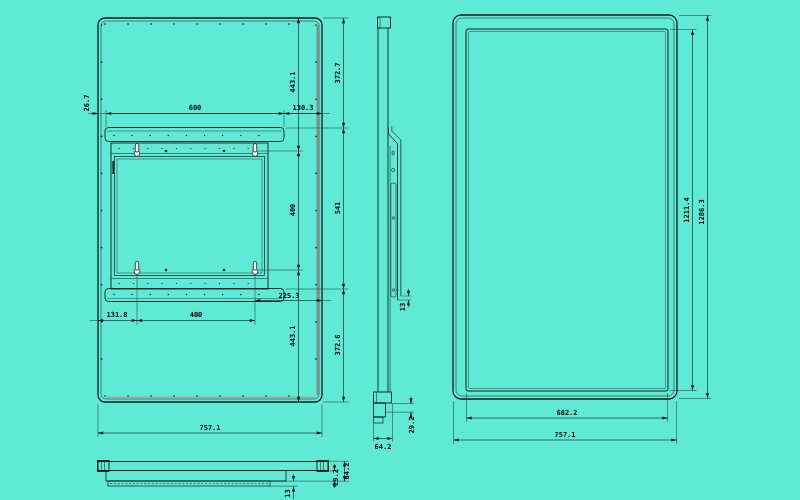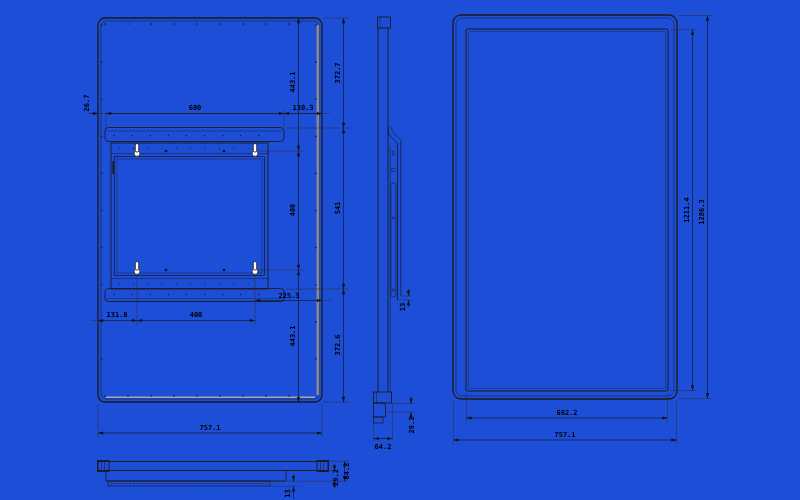--- a/index.html
+++ b/index.html
@@ -3,7 +3,7 @@
 <meta charset="utf-8">
 <style>
   html,body{margin:0;padding:0;background:#fff;}
-  .canvas{width:800px;height:500px;background:#1d4ed8;position:relative;overflow:hidden;}
+  .canvas{width:800px;height:500px;background:#5eead4;position:relative;overflow:hidden;}
   svg{display:block;}
   .s{fill:none;stroke:#1b1b1b;}
   .lw13{stroke-width:1.3}.lw10{stroke-width:1}.lw09{stroke-width:.9}.lw08{stroke-width:.8}

